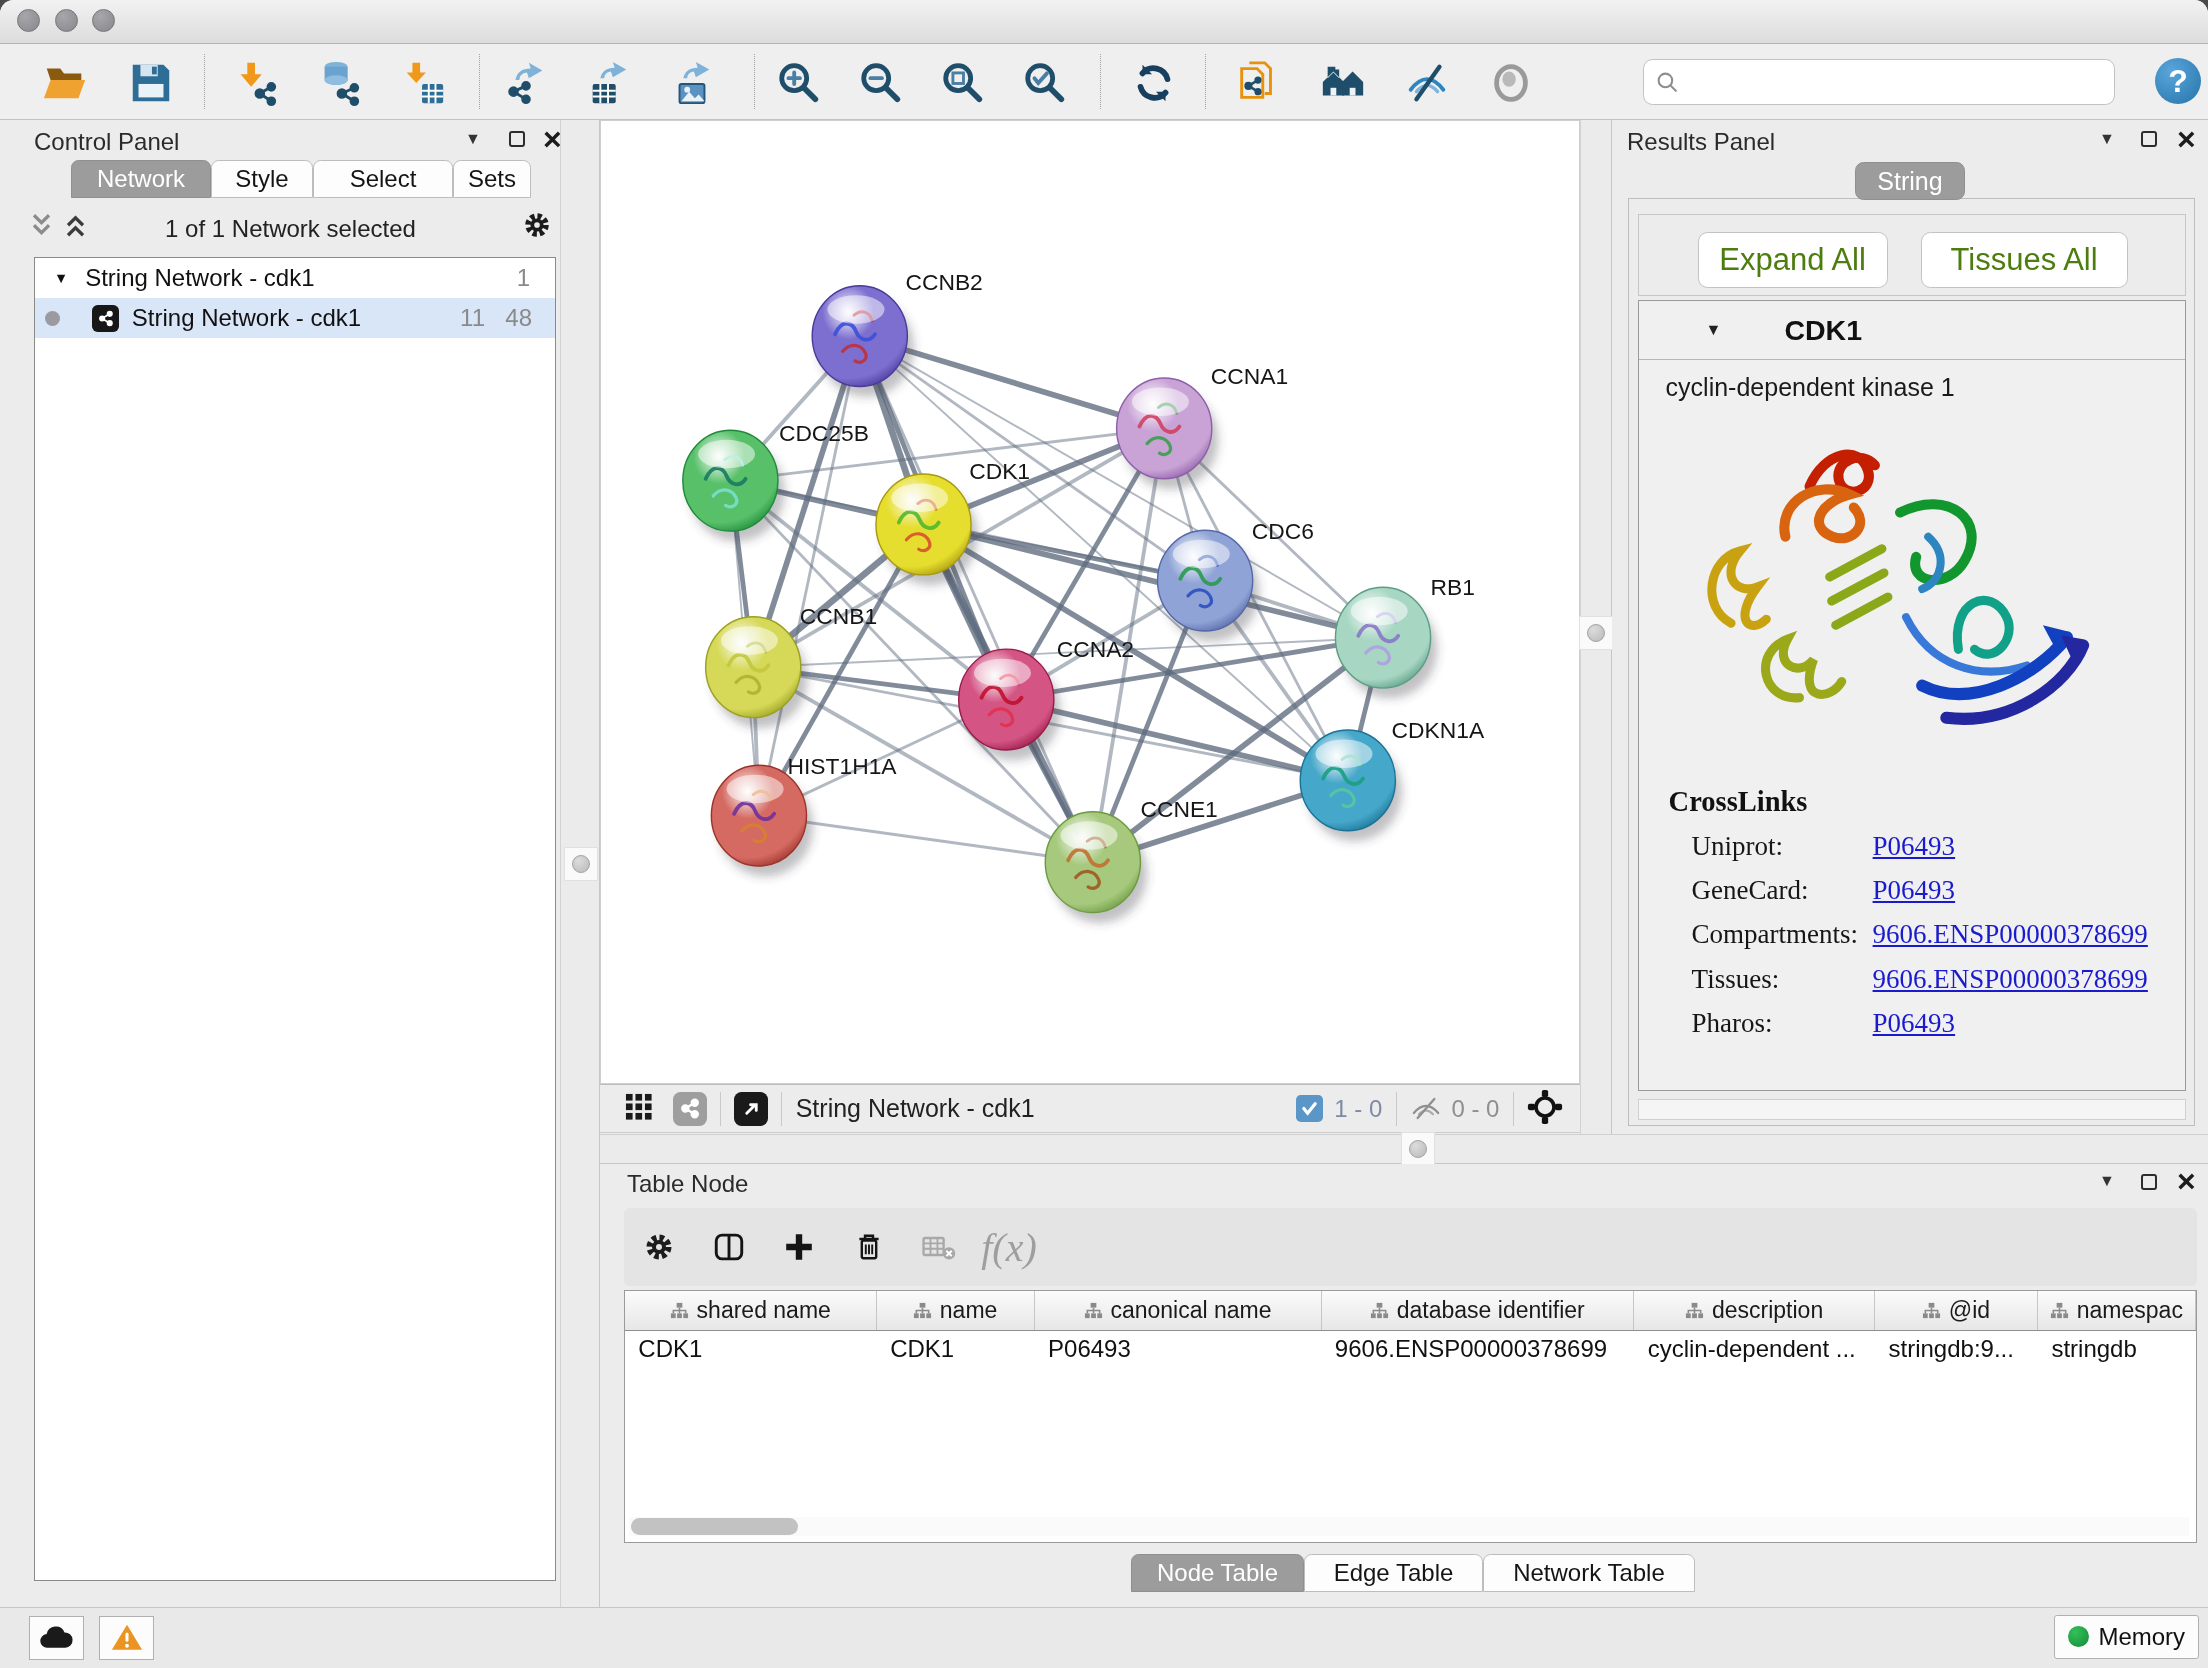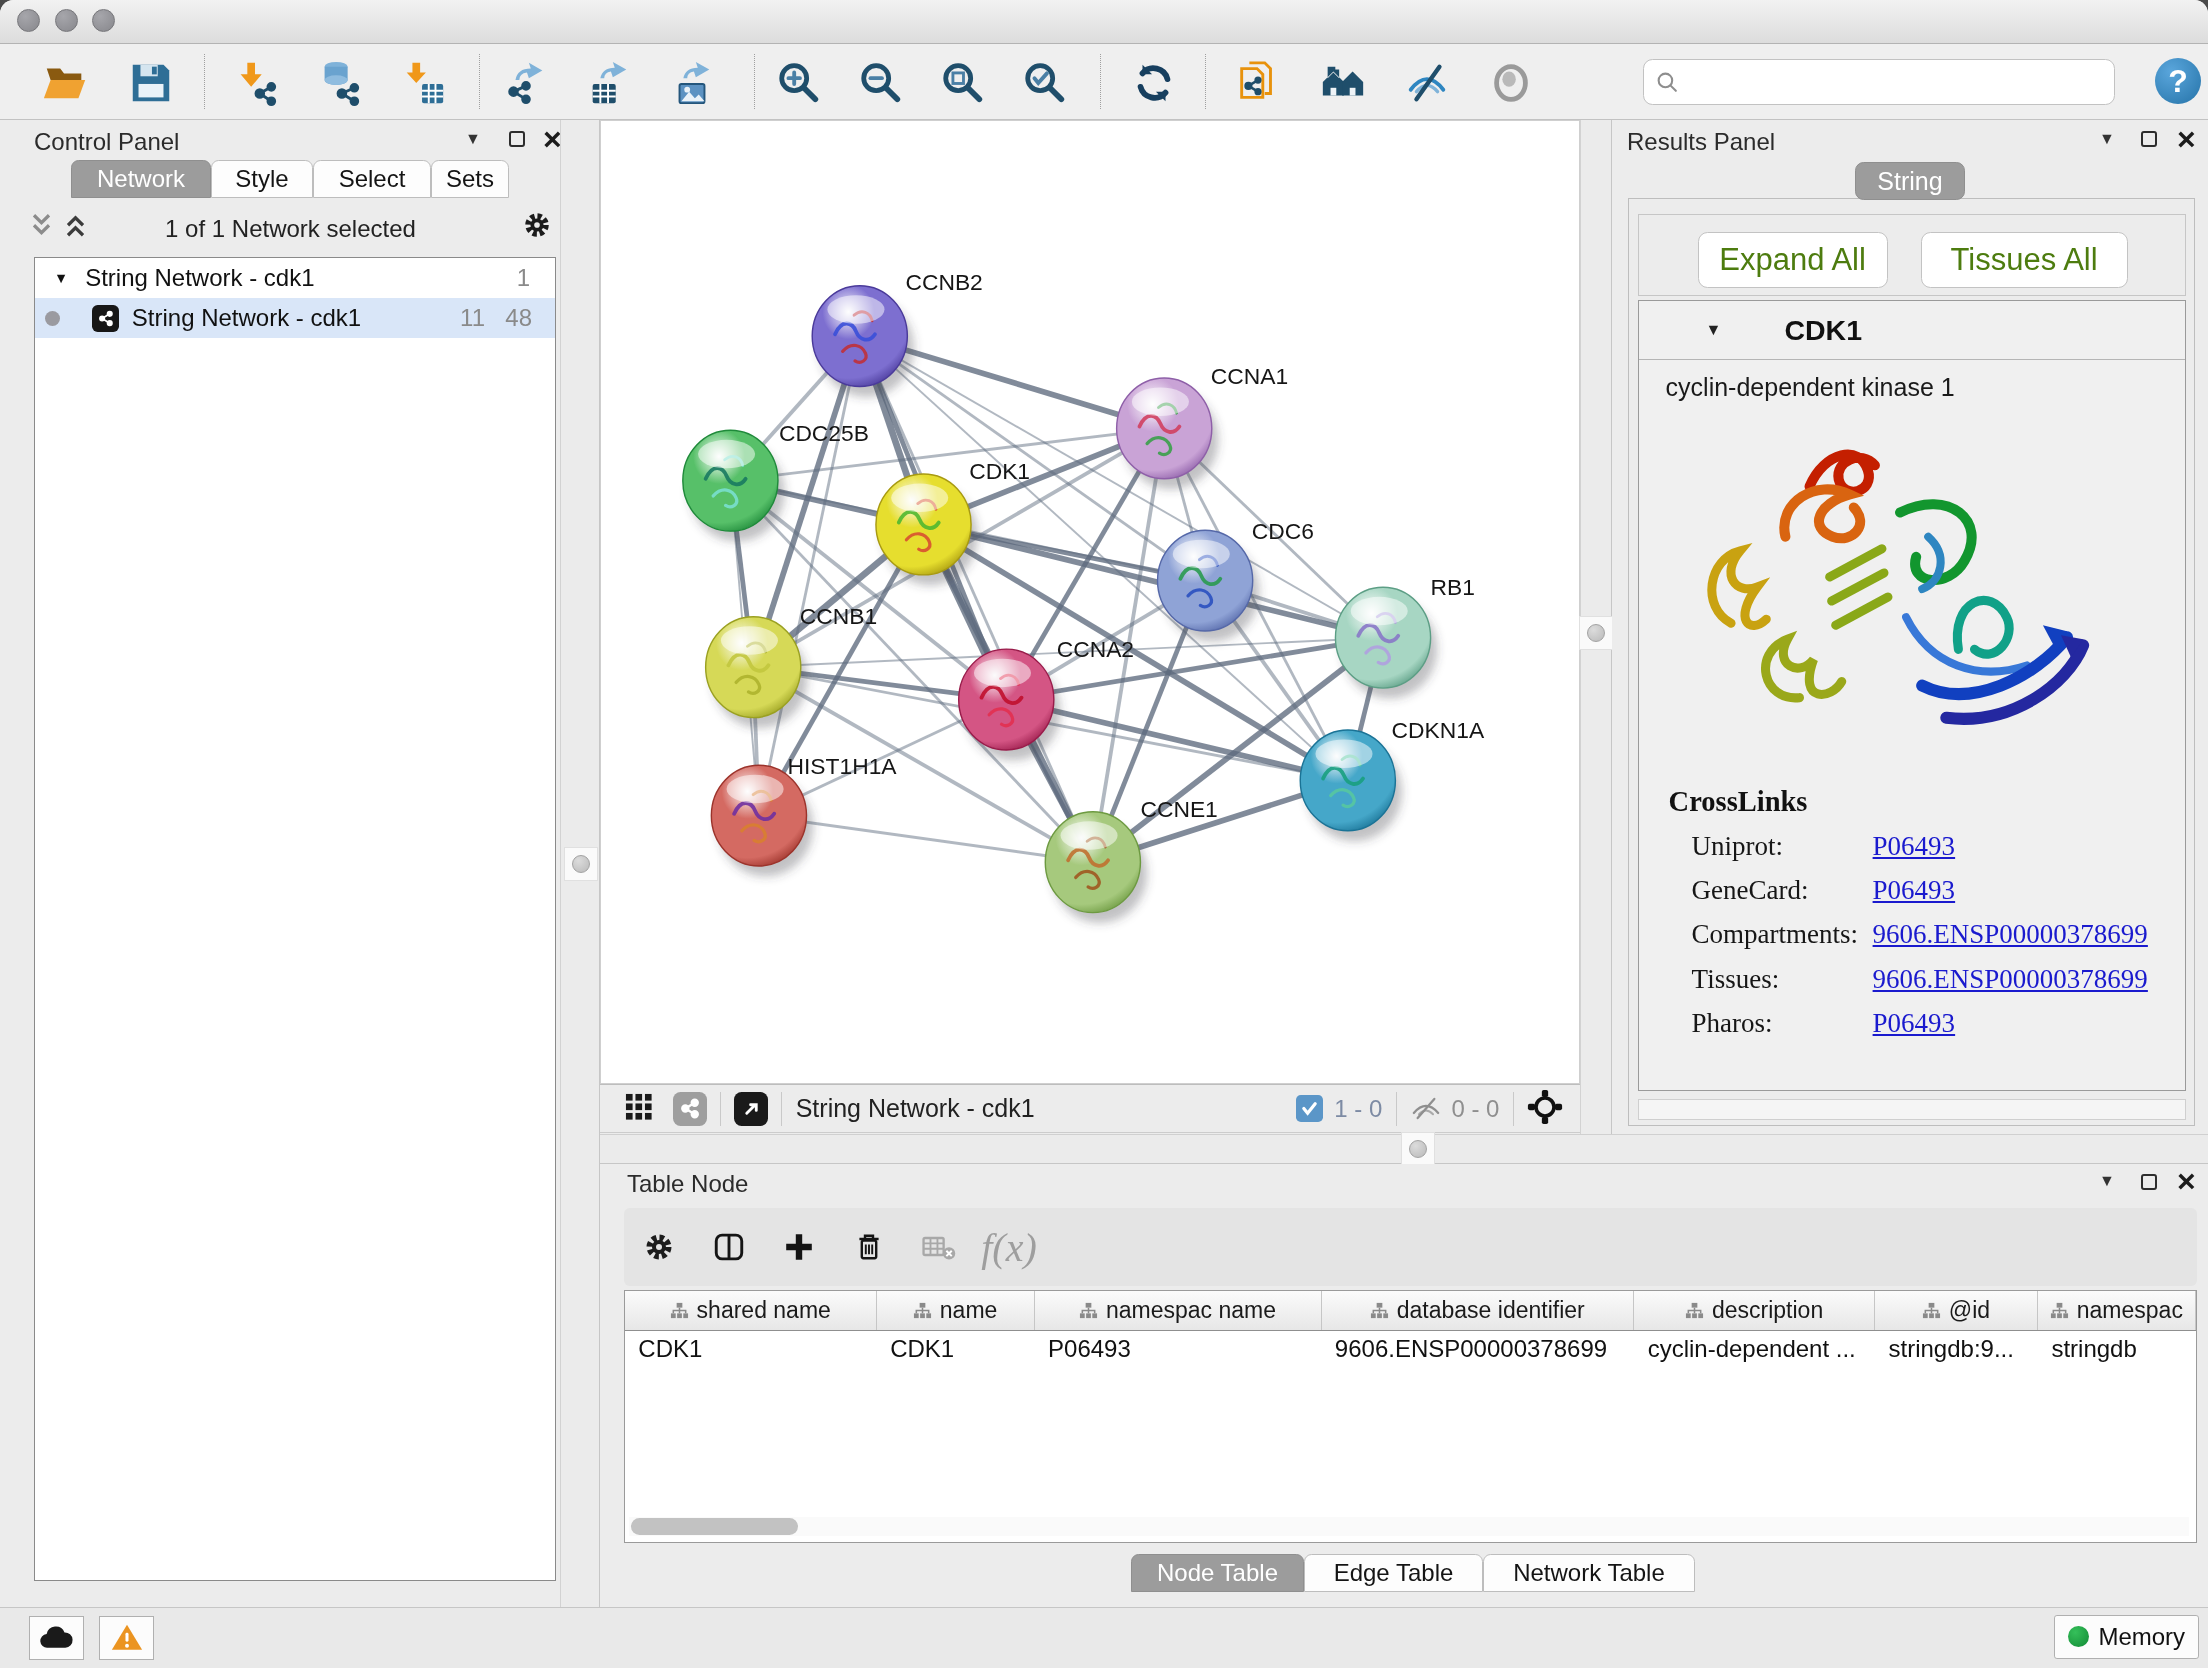--- a/index.html
+++ b/index.html
@@ -299,7 +299,7 @@
     <div class="abs" id="cp-tabs" style="left:71px;top:40px;display:flex">
         <div class="tab active" style="width: 140px;">Network</div>
         <div class="tab" style="width: 102px;">Style</div>
-        <div class="tab" style="width: 118px;">Select</div>
+        <div class="tab" style="width: 140px;">Select</div>
         <div class="tab" style="width: 78px;">Sets</div>
       </div>
 

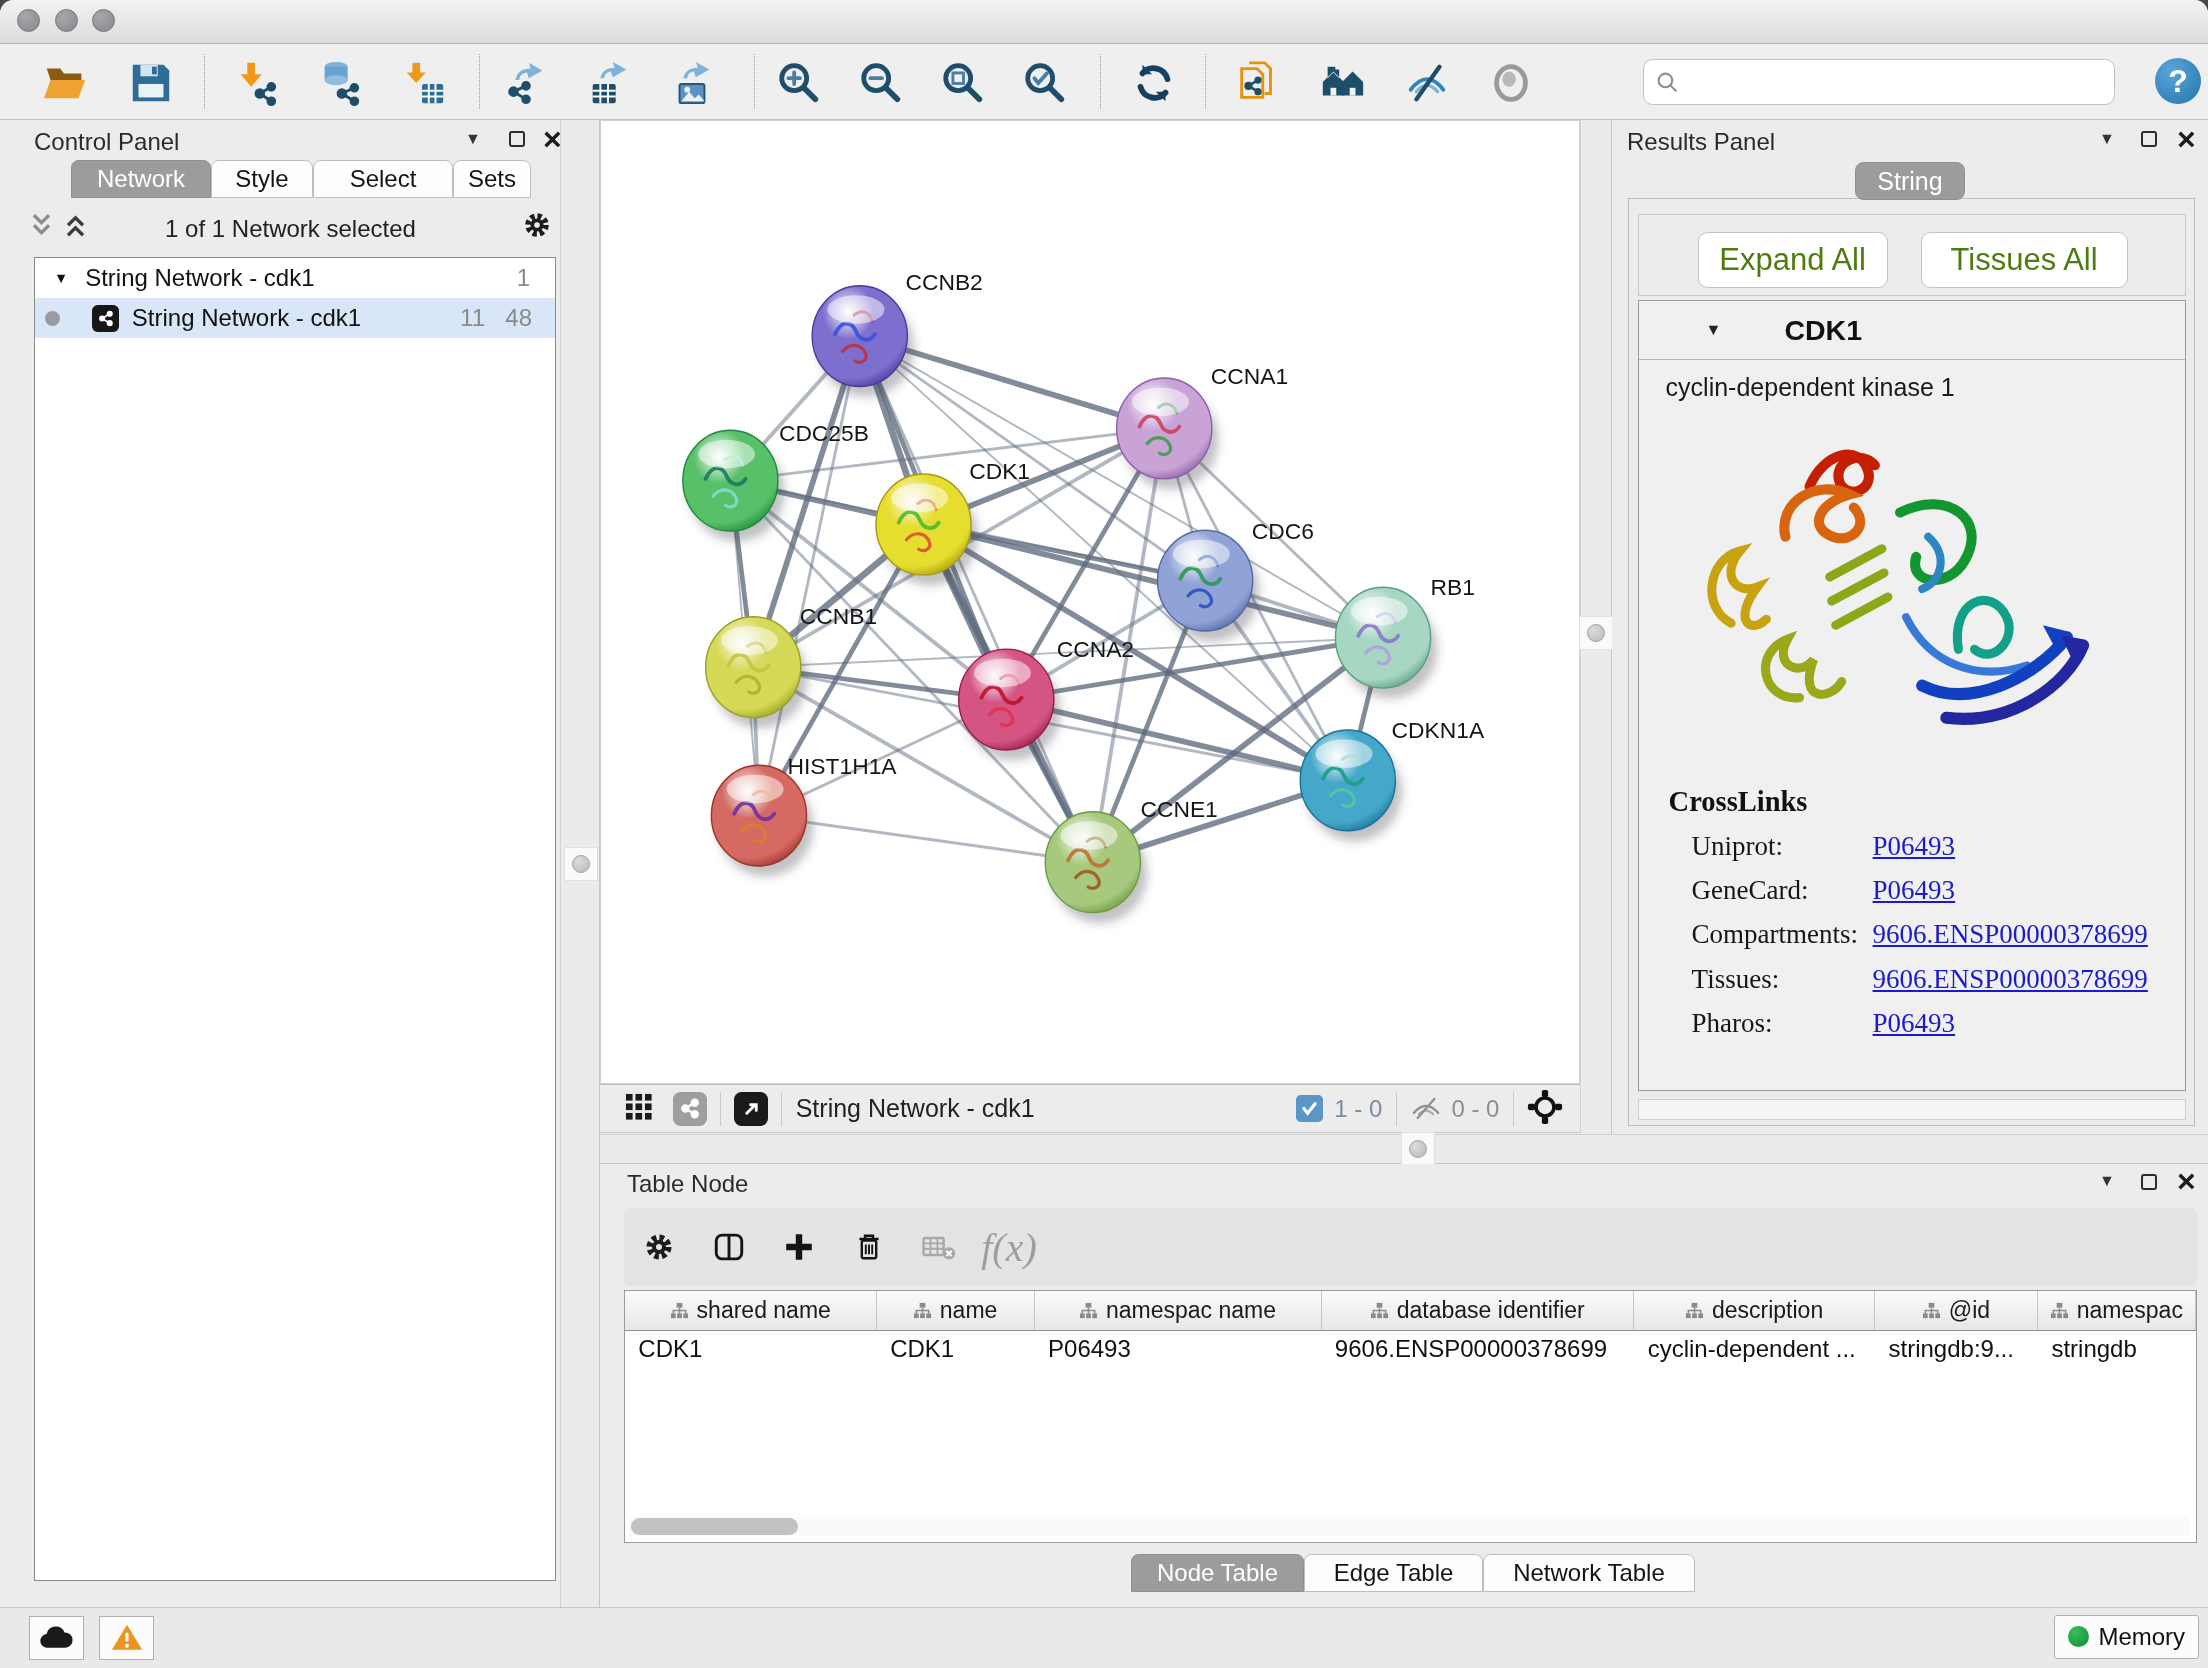--- a/index.html
+++ b/index.html
@@ -803,7 +803,7 @@
               </g>
               <path d="M10 7v3M3.5 13v-3h13v3M10 10v3" stroke="#8a8a8a" stroke-width="1.6" fill="none"></path>
             </svg>
-            <span>namespac name</span>
+            <span>canonical name</span>
           </div>
           <div class="th" style="width: 313px;">
             <svg width="19" height="19" viewBox="0 0 20 20">

